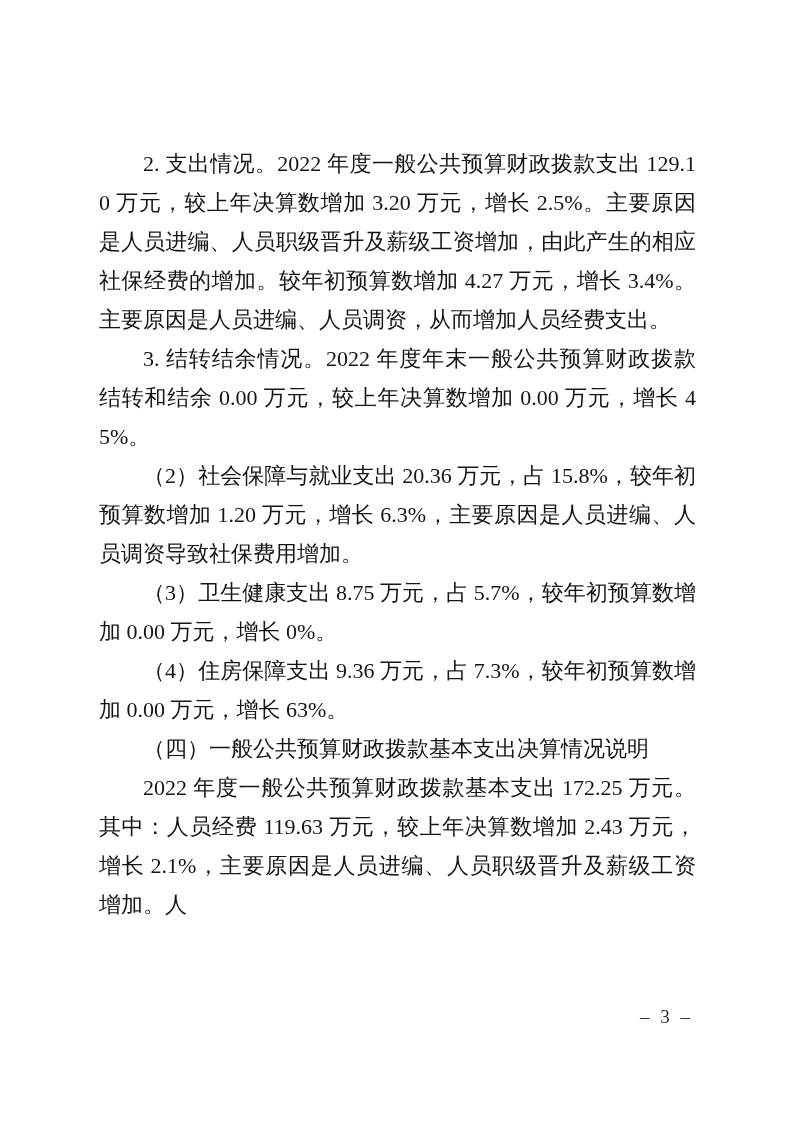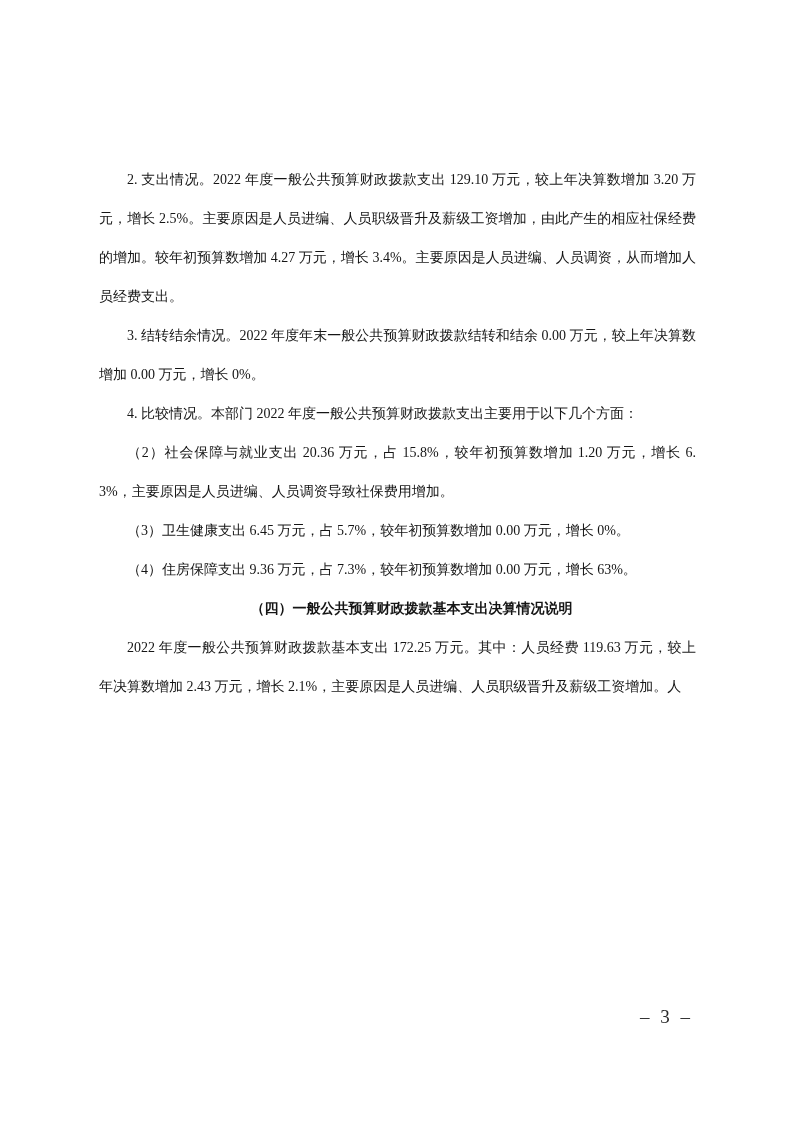--- a/index.html
+++ b/index.html
@@ -20,9 +20,9 @@
   .page-body {
     position: absolute;
     left: 99px;
-    top: 160px;
+    top: 144px;
     width: 597px;
-    font-size: 14px;
+    font-size: 22px;
     line-height: 39px;
     text-align: justify;
   }

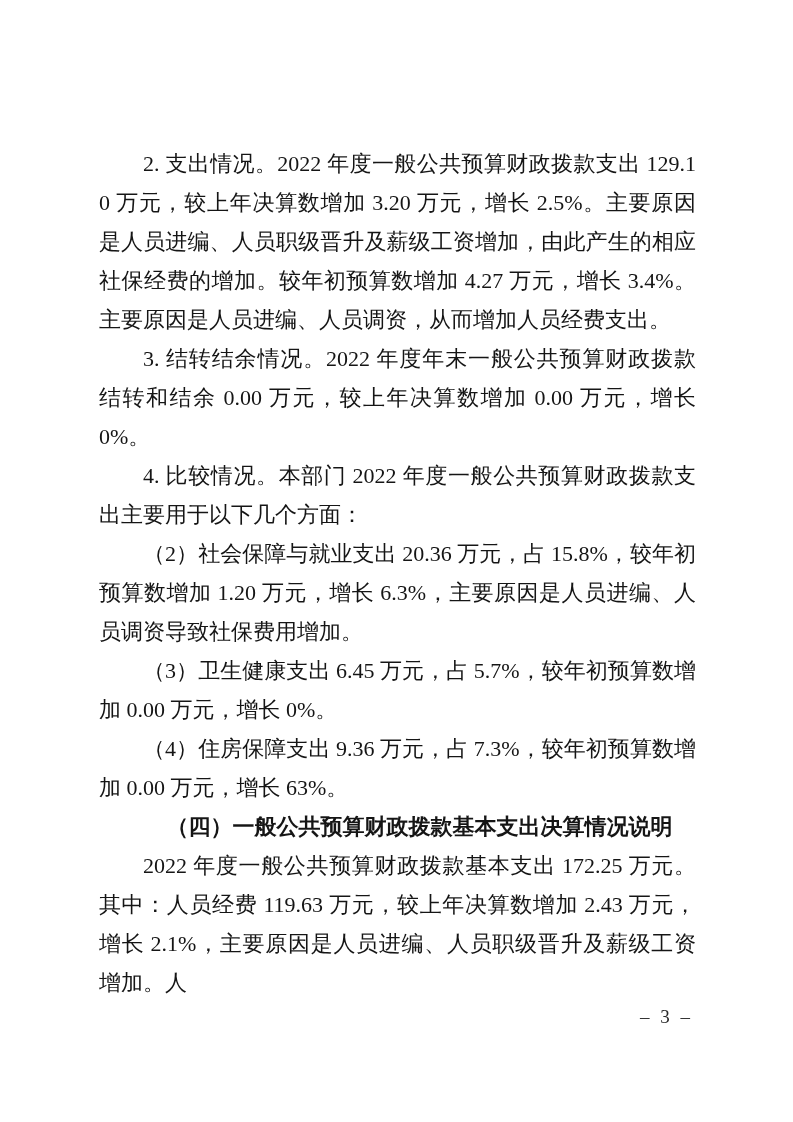--- a/index.html
+++ b/index.html
@@ -55,7 +55,7 @@
 
   <div class="page-body">
     <p>2. 支出情况。2022 年度一般公共预算财政拨款支出 129.10 万元，较上年决算数增加 3.20 万元，增长 2.5%。主要原因是人员进编、人员职级晋升及薪级工资增加，由此产生的相应社保经费的增加。较年初预算数增加 4.27 万元，增长 3.4%。主要原因是人员进编、人员调资，从而增加人员经费支出。</p>
-    <p>3. 结转结余情况。2022 年度年末一般公共预算财政拨款结转和结余 0.00 万元，较上年决算数增加 0.00 万元，增长 0%。</p>
+    <p>3. 结转结余情况。2022 年度年末一般公共预算财政拨款结转和结余 0.00 万元，较上年决算数增加 0.00 万元，增长 45%。</p>
     <p>4. 比较情况。本部门 2022 年度一般公共预算财政拨款支出主要用于以下几个方面：</p>
     <p>（2）社会保障与就业支出 20.36 万元，占 15.8%，较年初预算数增加 1.20 万元，增长 6.3%，主要原因是人员进编、人员调资导致社保费用增加。</p>
     <p>（3）卫生健康支出 6.45 万元，占 5.7%，较年初预算数增加 0.00 万元，增长 0%。</p>

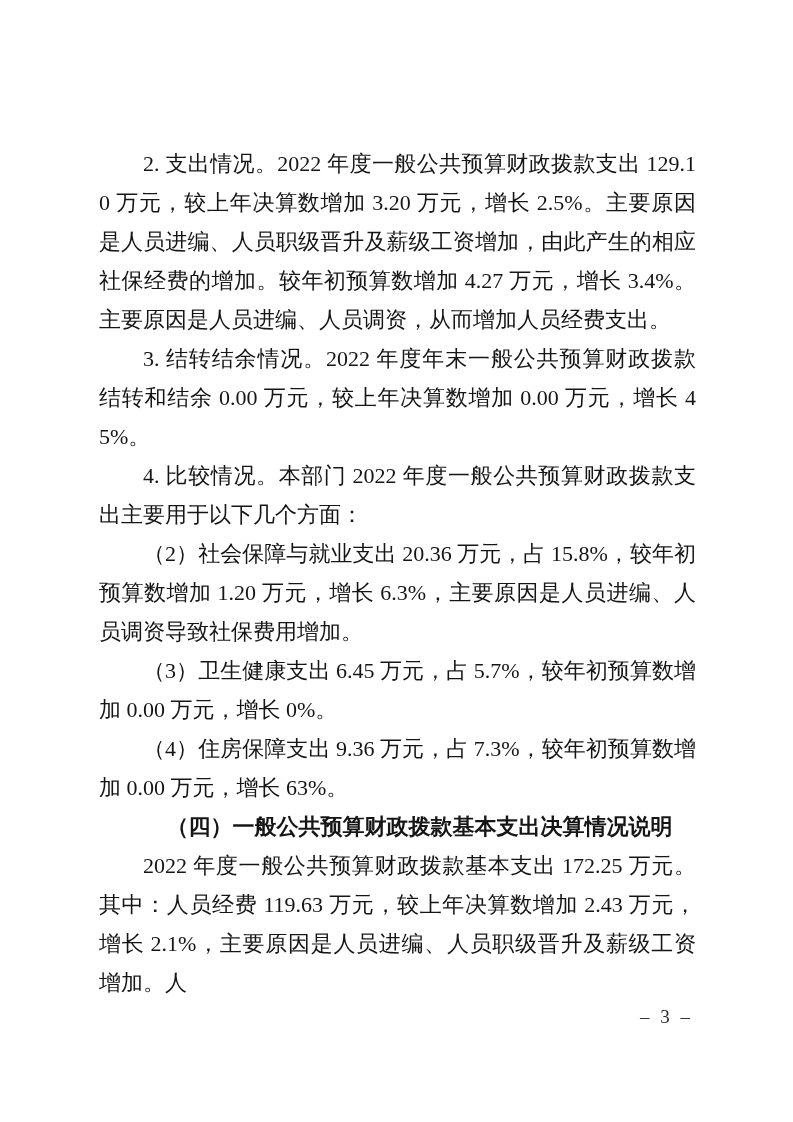--- a/index.html
+++ b/index.html
@@ -56,7 +56,6 @@
   <div class="page-body">
     <p>2. 支出情况。2022 年度一般公共预算财政拨款支出 129.10 万元，较上年决算数增加 3.20 万元，增长 2.5%。主要原因是人员进编、人员职级晋升及薪级工资增加，由此产生的相应社保经费的增加。较年初预算数增加 4.27 万元，增长 3.4%。主要原因是人员进编、人员调资，从而增加人员经费支出。</p>
     <p>3. 结转结余情况。2022 年度年末一般公共预算财政拨款结转和结余 0.00 万元，较上年决算数增加 0.00 万元，增长 45%。</p>
-    <p>4. 比较情况。本部门 2022 年度一般公共预算财政拨款支出主要用于以下几个方面：</p>
     <p>（2）社会保障与就业支出 20.36 万元，占 15.8%，较年初预算数增加 1.20 万元，增长 6.3%，主要原因是人员进编、人员调资导致社保费用增加。</p>
     <p>（3）卫生健康支出 6.45 万元，占 5.7%，较年初预算数增加 0.00 万元，增长 0%。</p>
     <p>（4）住房保障支出 9.36 万元，占 7.3%，较年初预算数增加 0.00 万元，增长 63%。</p>

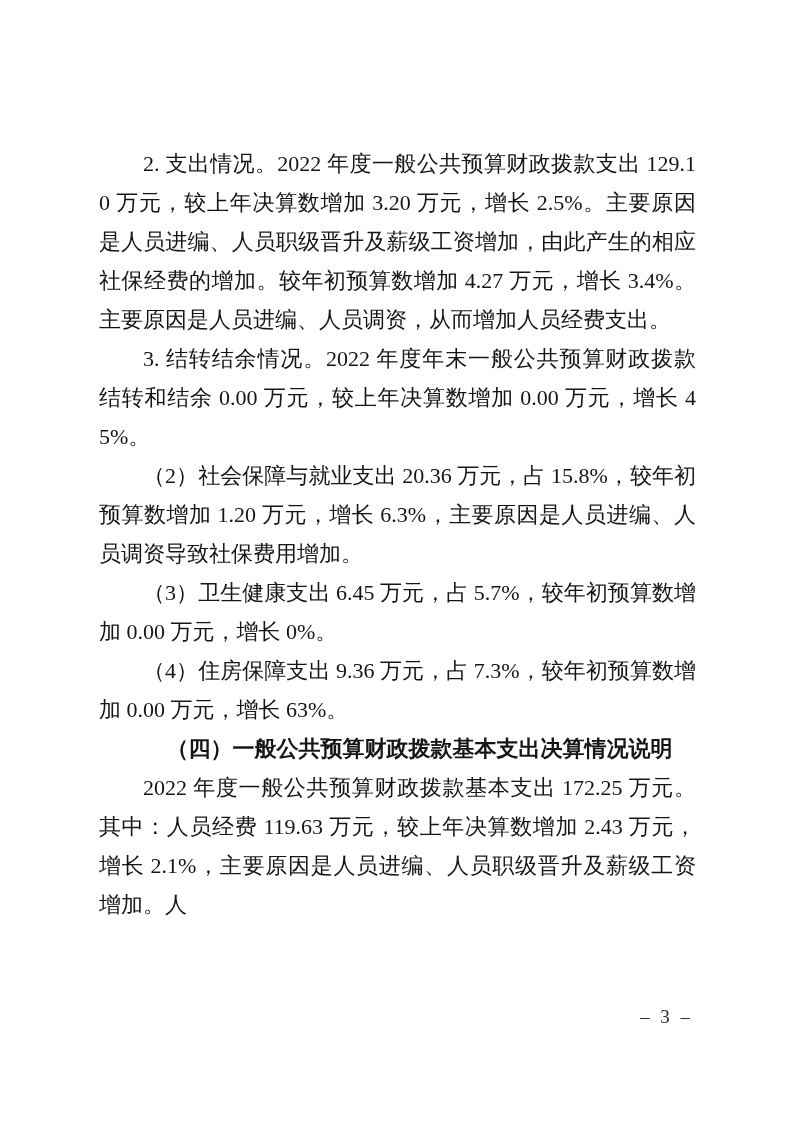--- a/index.html
+++ b/index.html
@@ -57,7 +57,7 @@
     <p>2. 支出情况。2022 年度一般公共预算财政拨款支出 129.10 万元，较上年决算数增加 3.20 万元，增长 2.5%。主要原因是人员进编、人员职级晋升及薪级工资增加，由此产生的相应社保经费的增加。较年初预算数增加 4.27 万元，增长 3.4%。主要原因是人员进编、人员调资，从而增加人员经费支出。</p>
     <p>3. 结转结余情况。2022 年度年末一般公共预算财政拨款结转和结余 0.00 万元，较上年决算数增加 0.00 万元，增长 45%。</p>
     <p>（2）社会保障与就业支出 20.36 万元，占 15.8%，较年初预算数增加 1.20 万元，增长 6.3%，主要原因是人员进编、人员调资导致社保费用增加。</p>
-    <p>（3）卫生健康支出 6.45 万元，占 5.7%，较年初预算数增加 0.00 万元，增长 0%。</p>
+    <p>（3）卫生健康支出 8.75 万元，占 5.7%，较年初预算数增加 0.00 万元，增长 0%。</p>
     <p>（4）住房保障支出 9.36 万元，占 7.3%，较年初预算数增加 0.00 万元，增长 63%。</p>
     <p class="heading">（四）一般公共预算财政拨款基本支出决算情况说明</p>
     <p>2022 年度一般公共预算财政拨款基本支出 172.25 万元。其中：人员经费 119.63 万元，较上年决算数增加 2.43 万元，增长 2.1%，主要原因是人员进编、人员职级晋升及薪级工资增加。人</p>

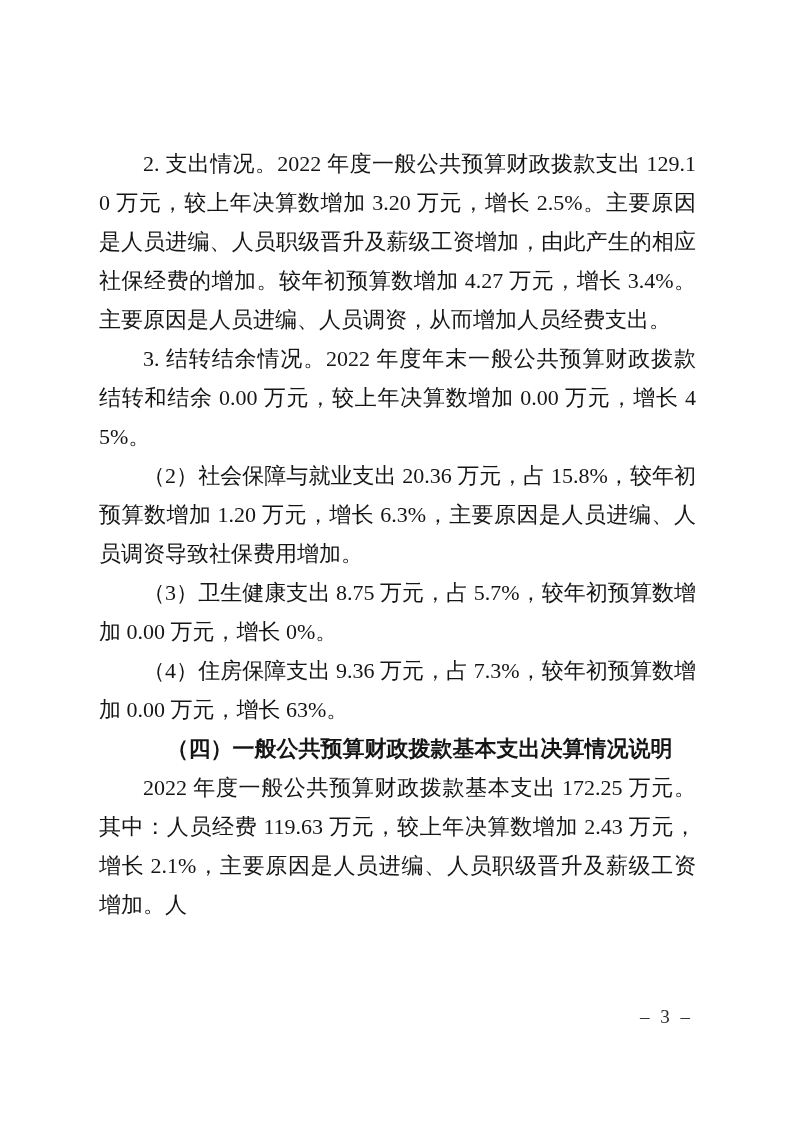--- a/index.html
+++ b/index.html
@@ -33,8 +33,8 @@
     word-break: break-all;
   }
   .page-body p.heading {
-    font-weight: bold;
-    text-align: center;
+    font-weight: normal;
+    text-align: left;
   }
   .page-footer {
     position: absolute;

